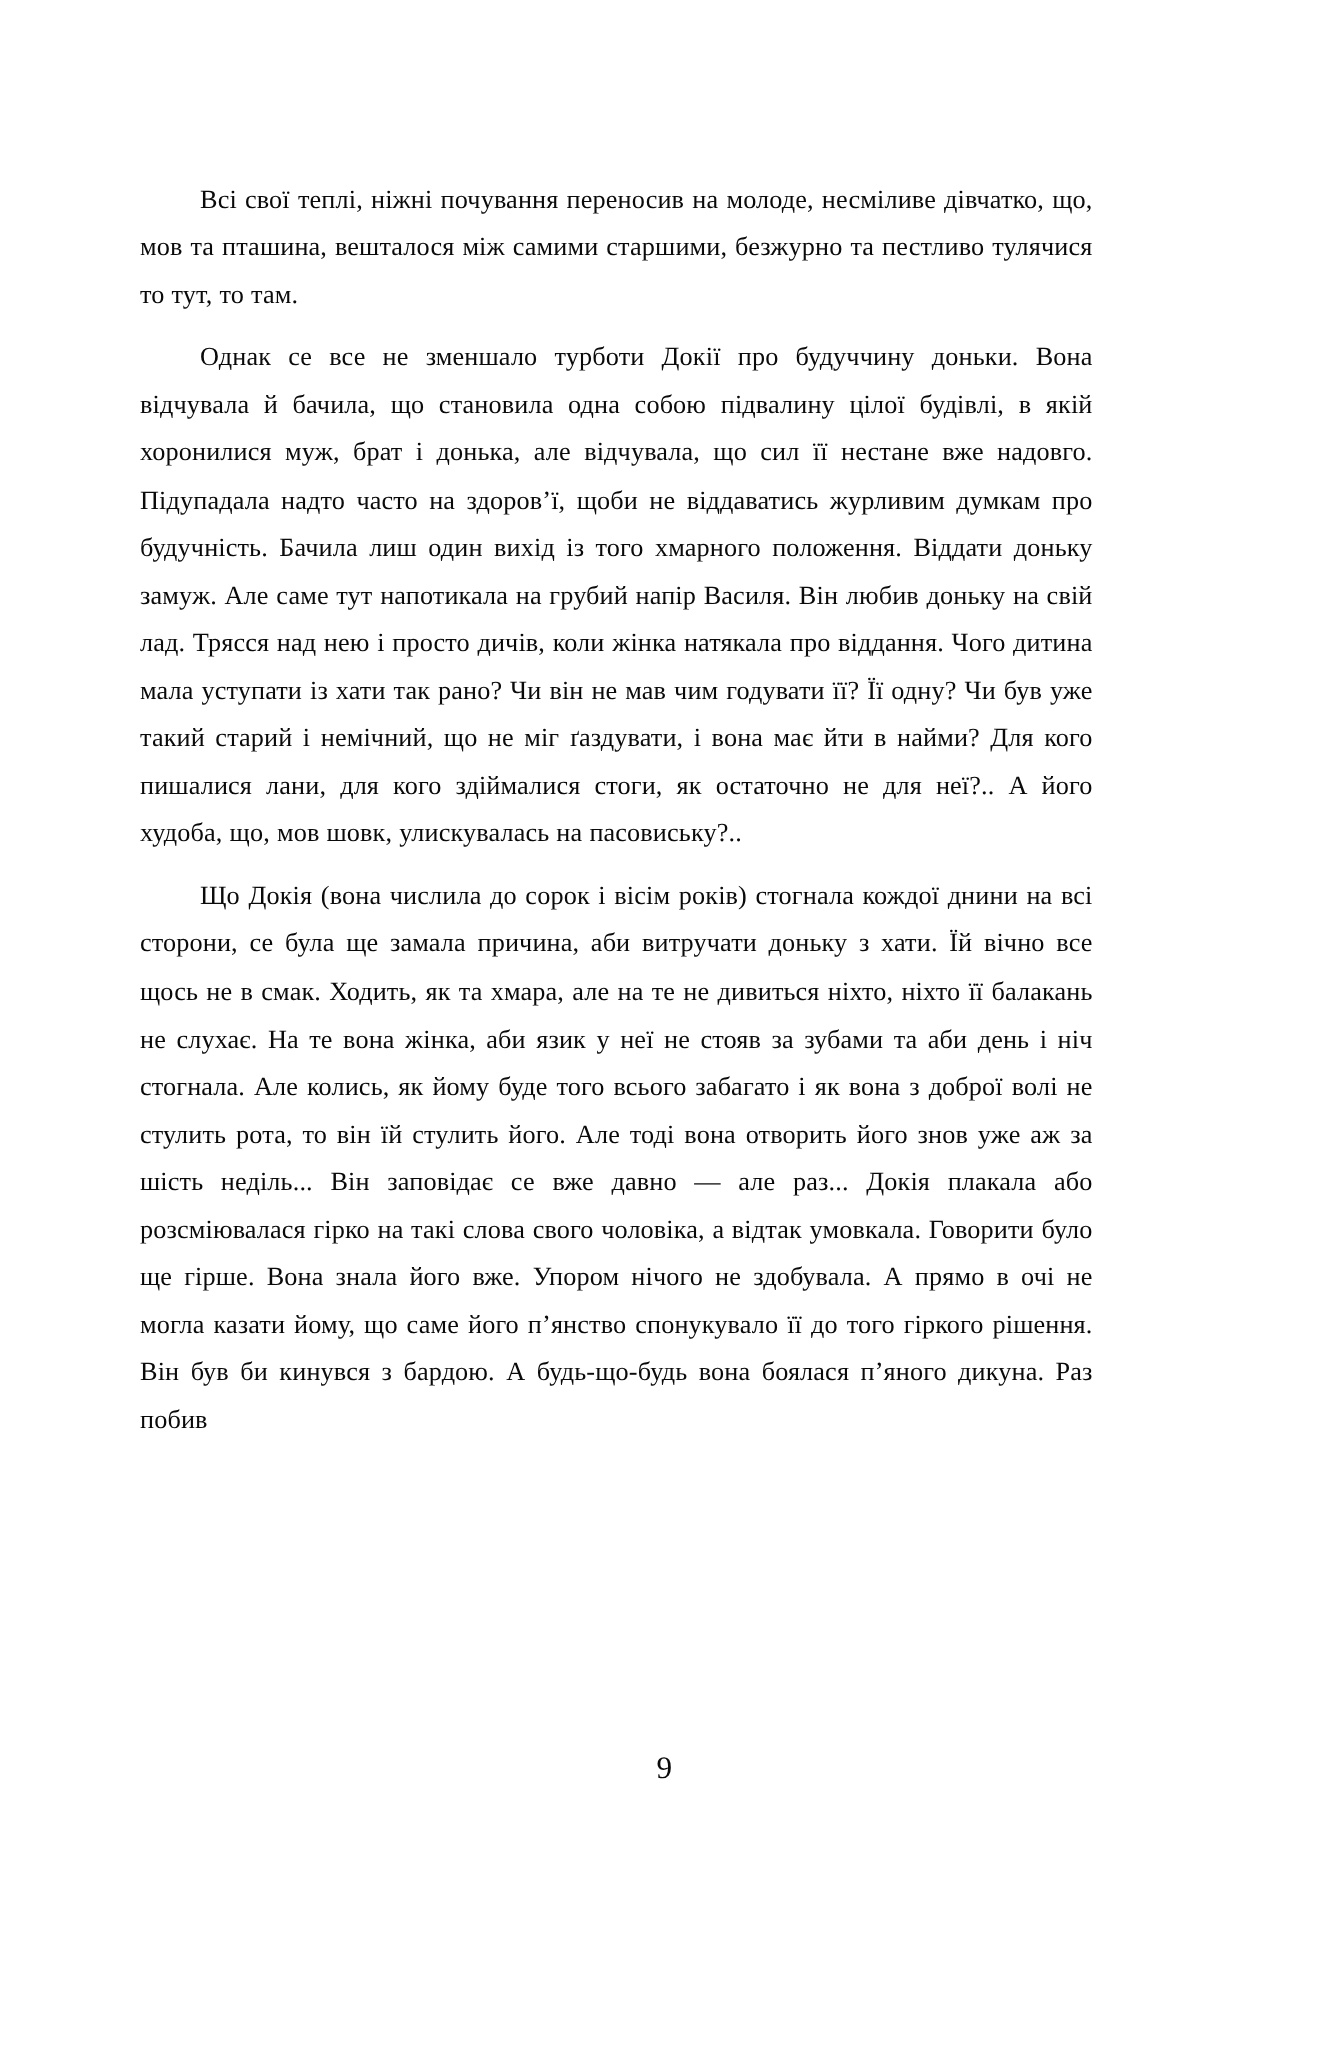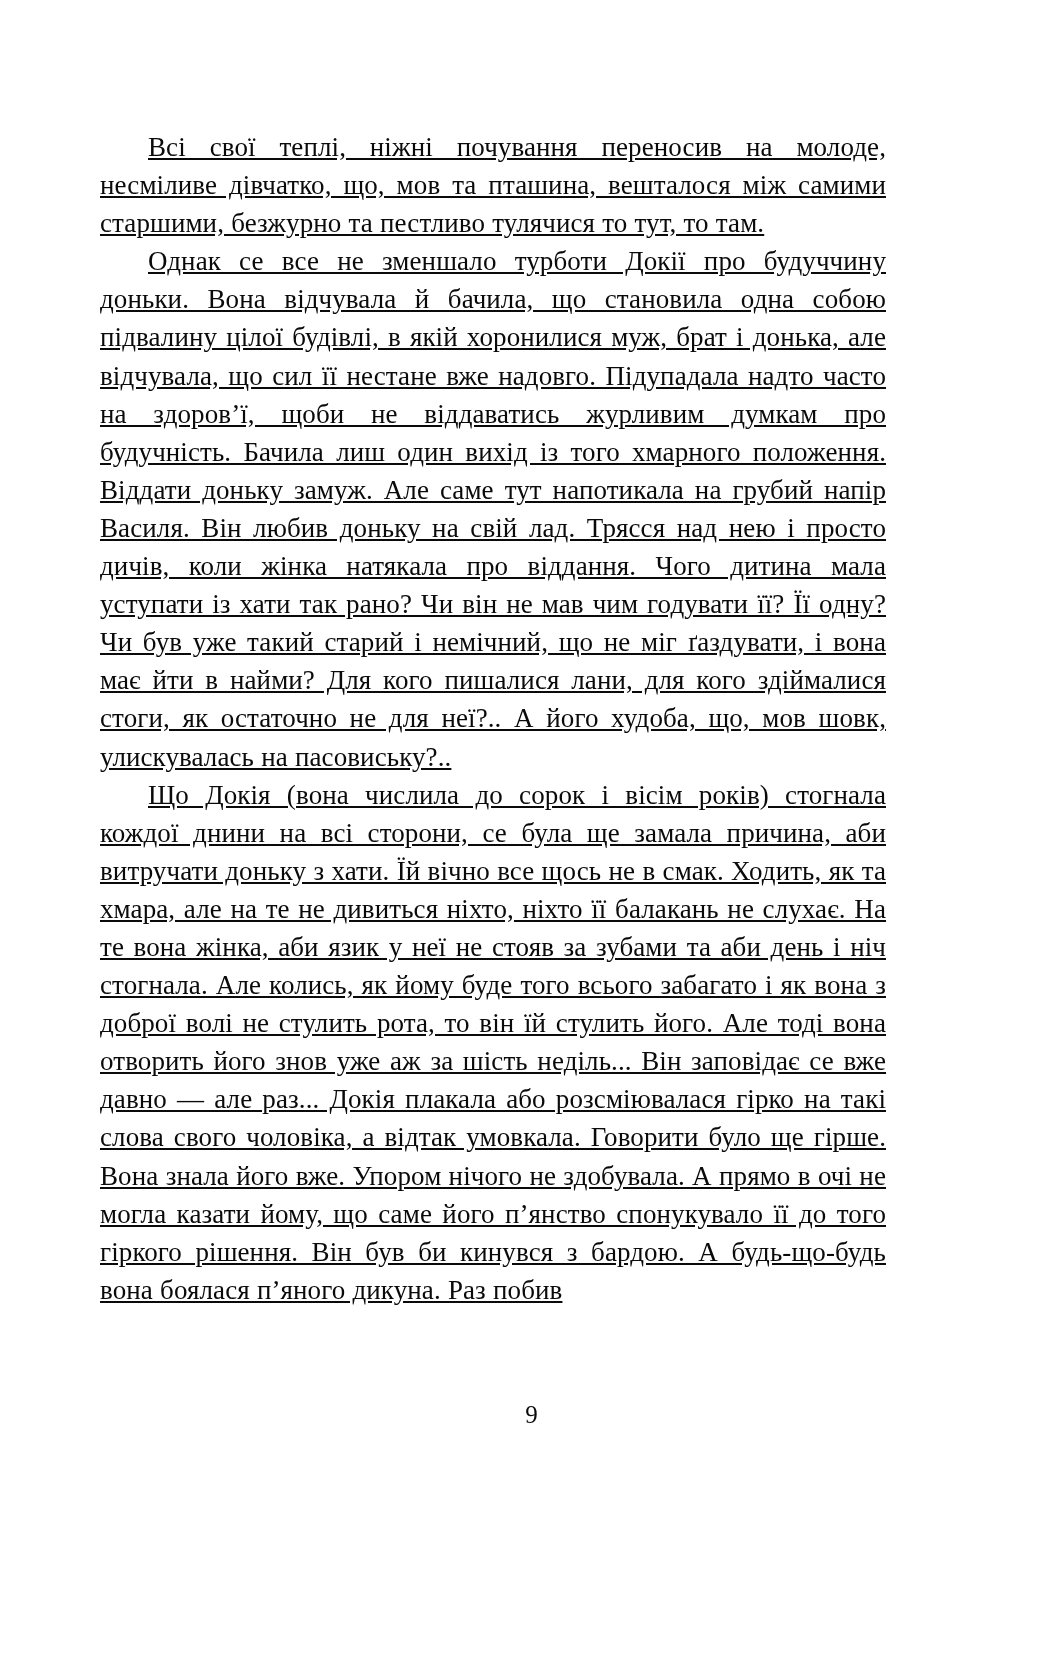--- a/index.html
+++ b/index.html
@@ -24,16 +24,15 @@
     width: 786px;
   }
   .para {
-    margin: 0;
+    margin: 12px;
     text-indent: 48px;
     text-align: justify;
-    font-size: 27px;
+    font-size: 21px;
     line-height: 38.1px;
     letter-spacing: 0.1px;
     word-spacing: 0.3px;
     -webkit-hyphens: none;
     hyphens: none;
-    text-decoration: underline;
   }
   .para + .para {
     margin-top: 0;

